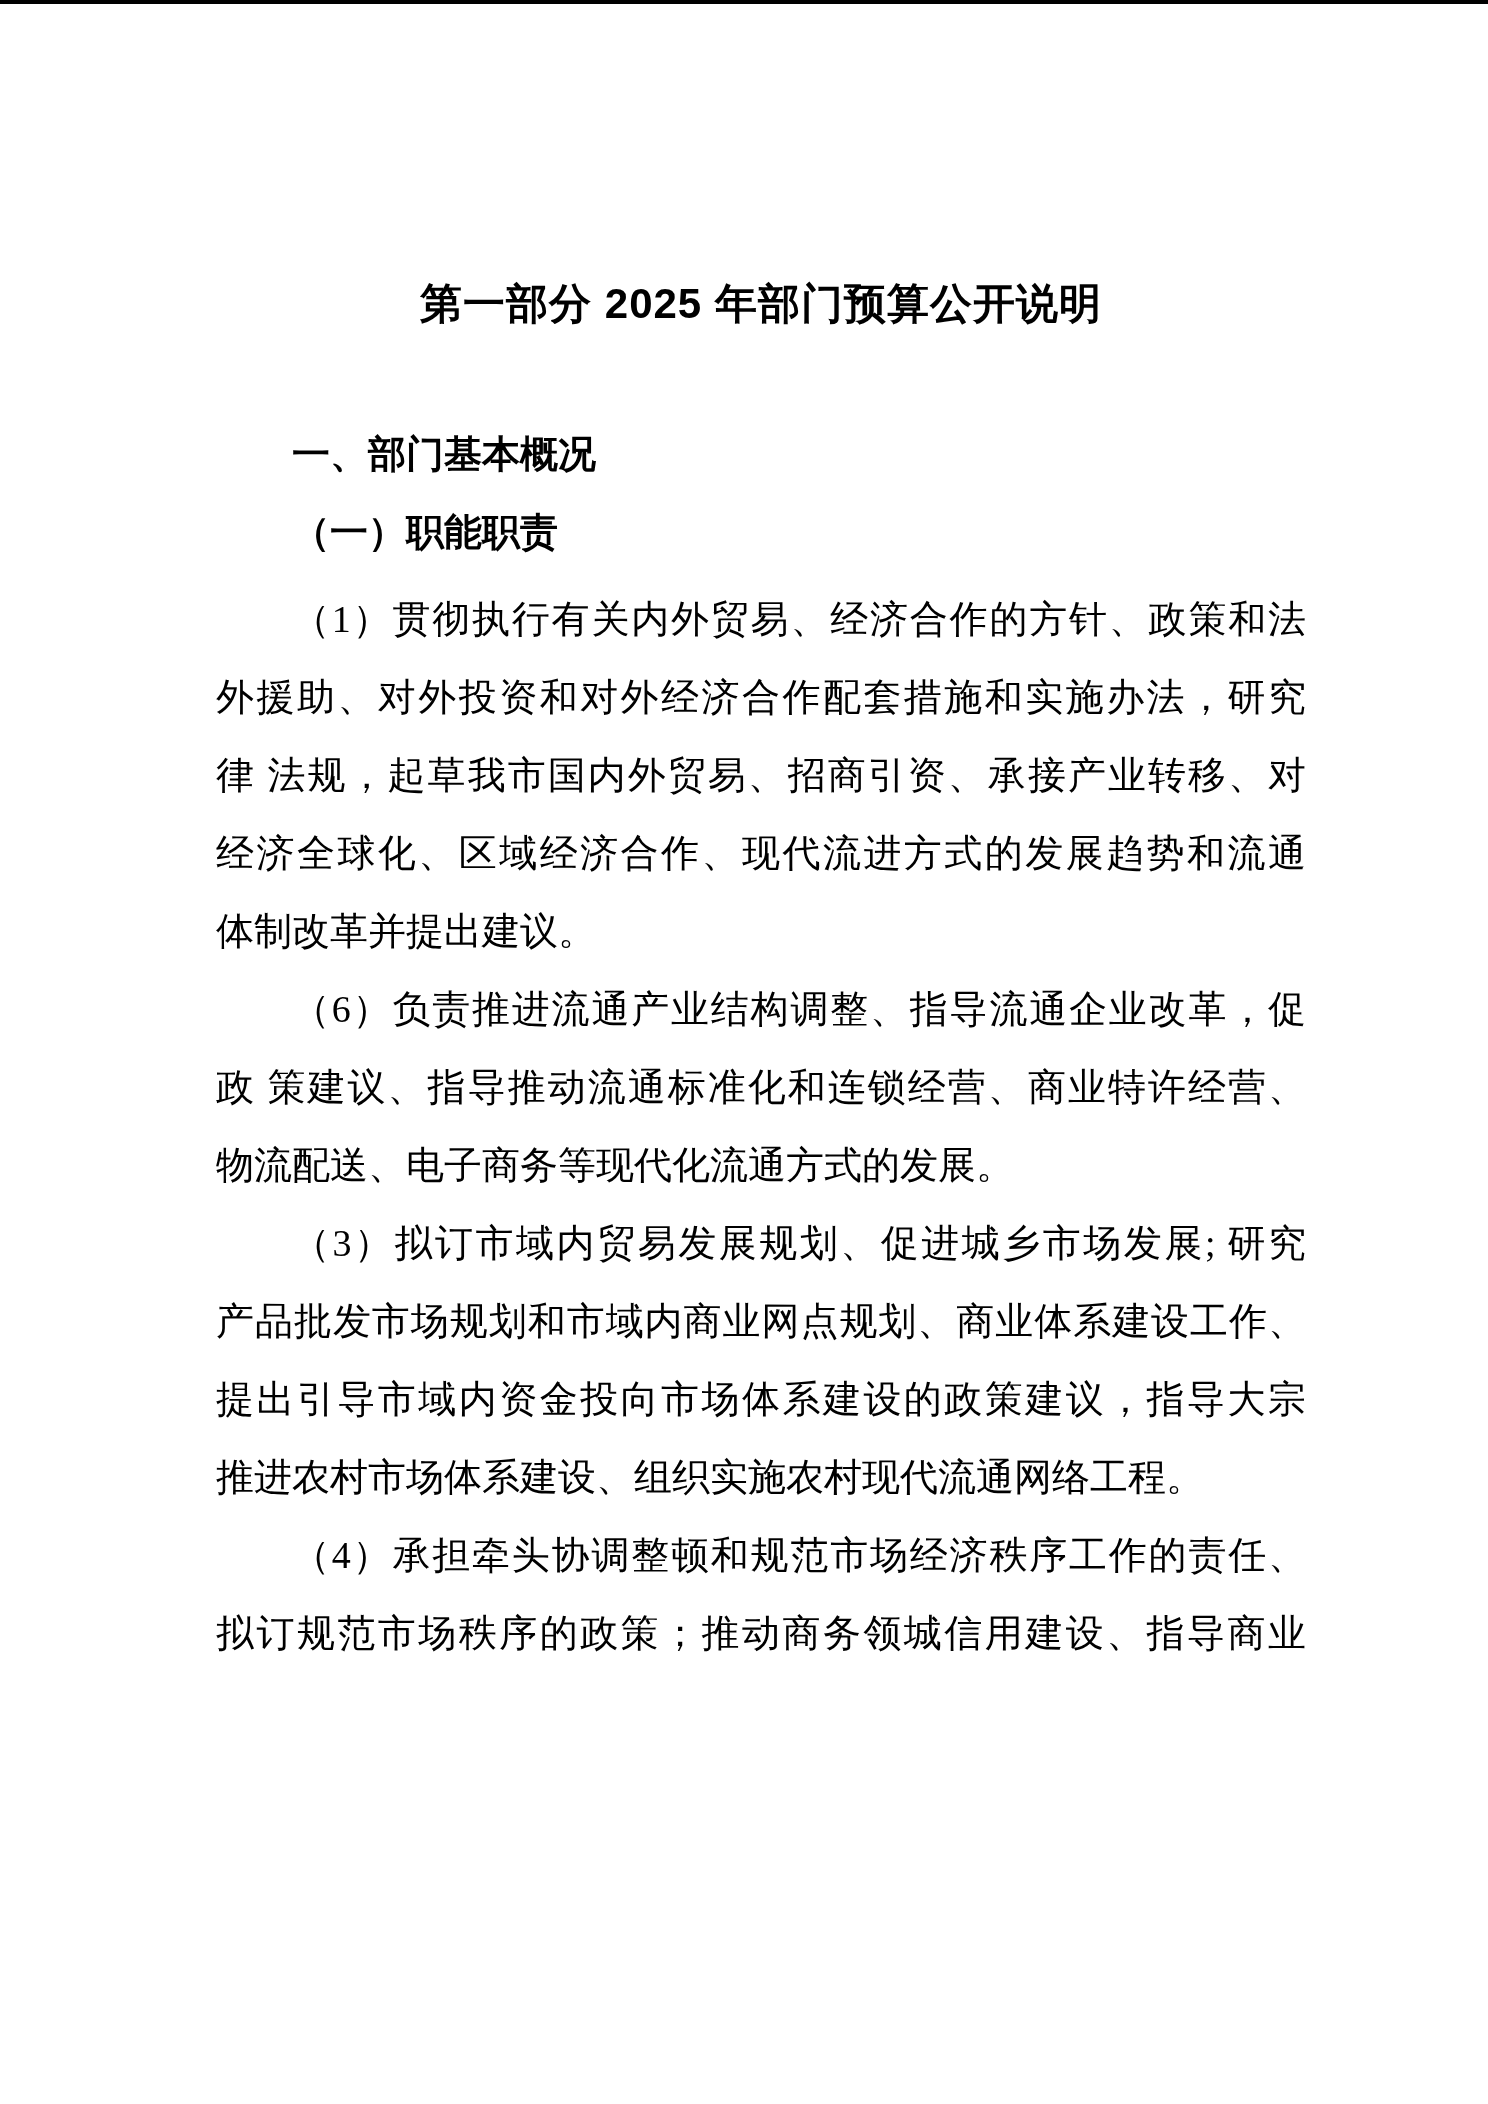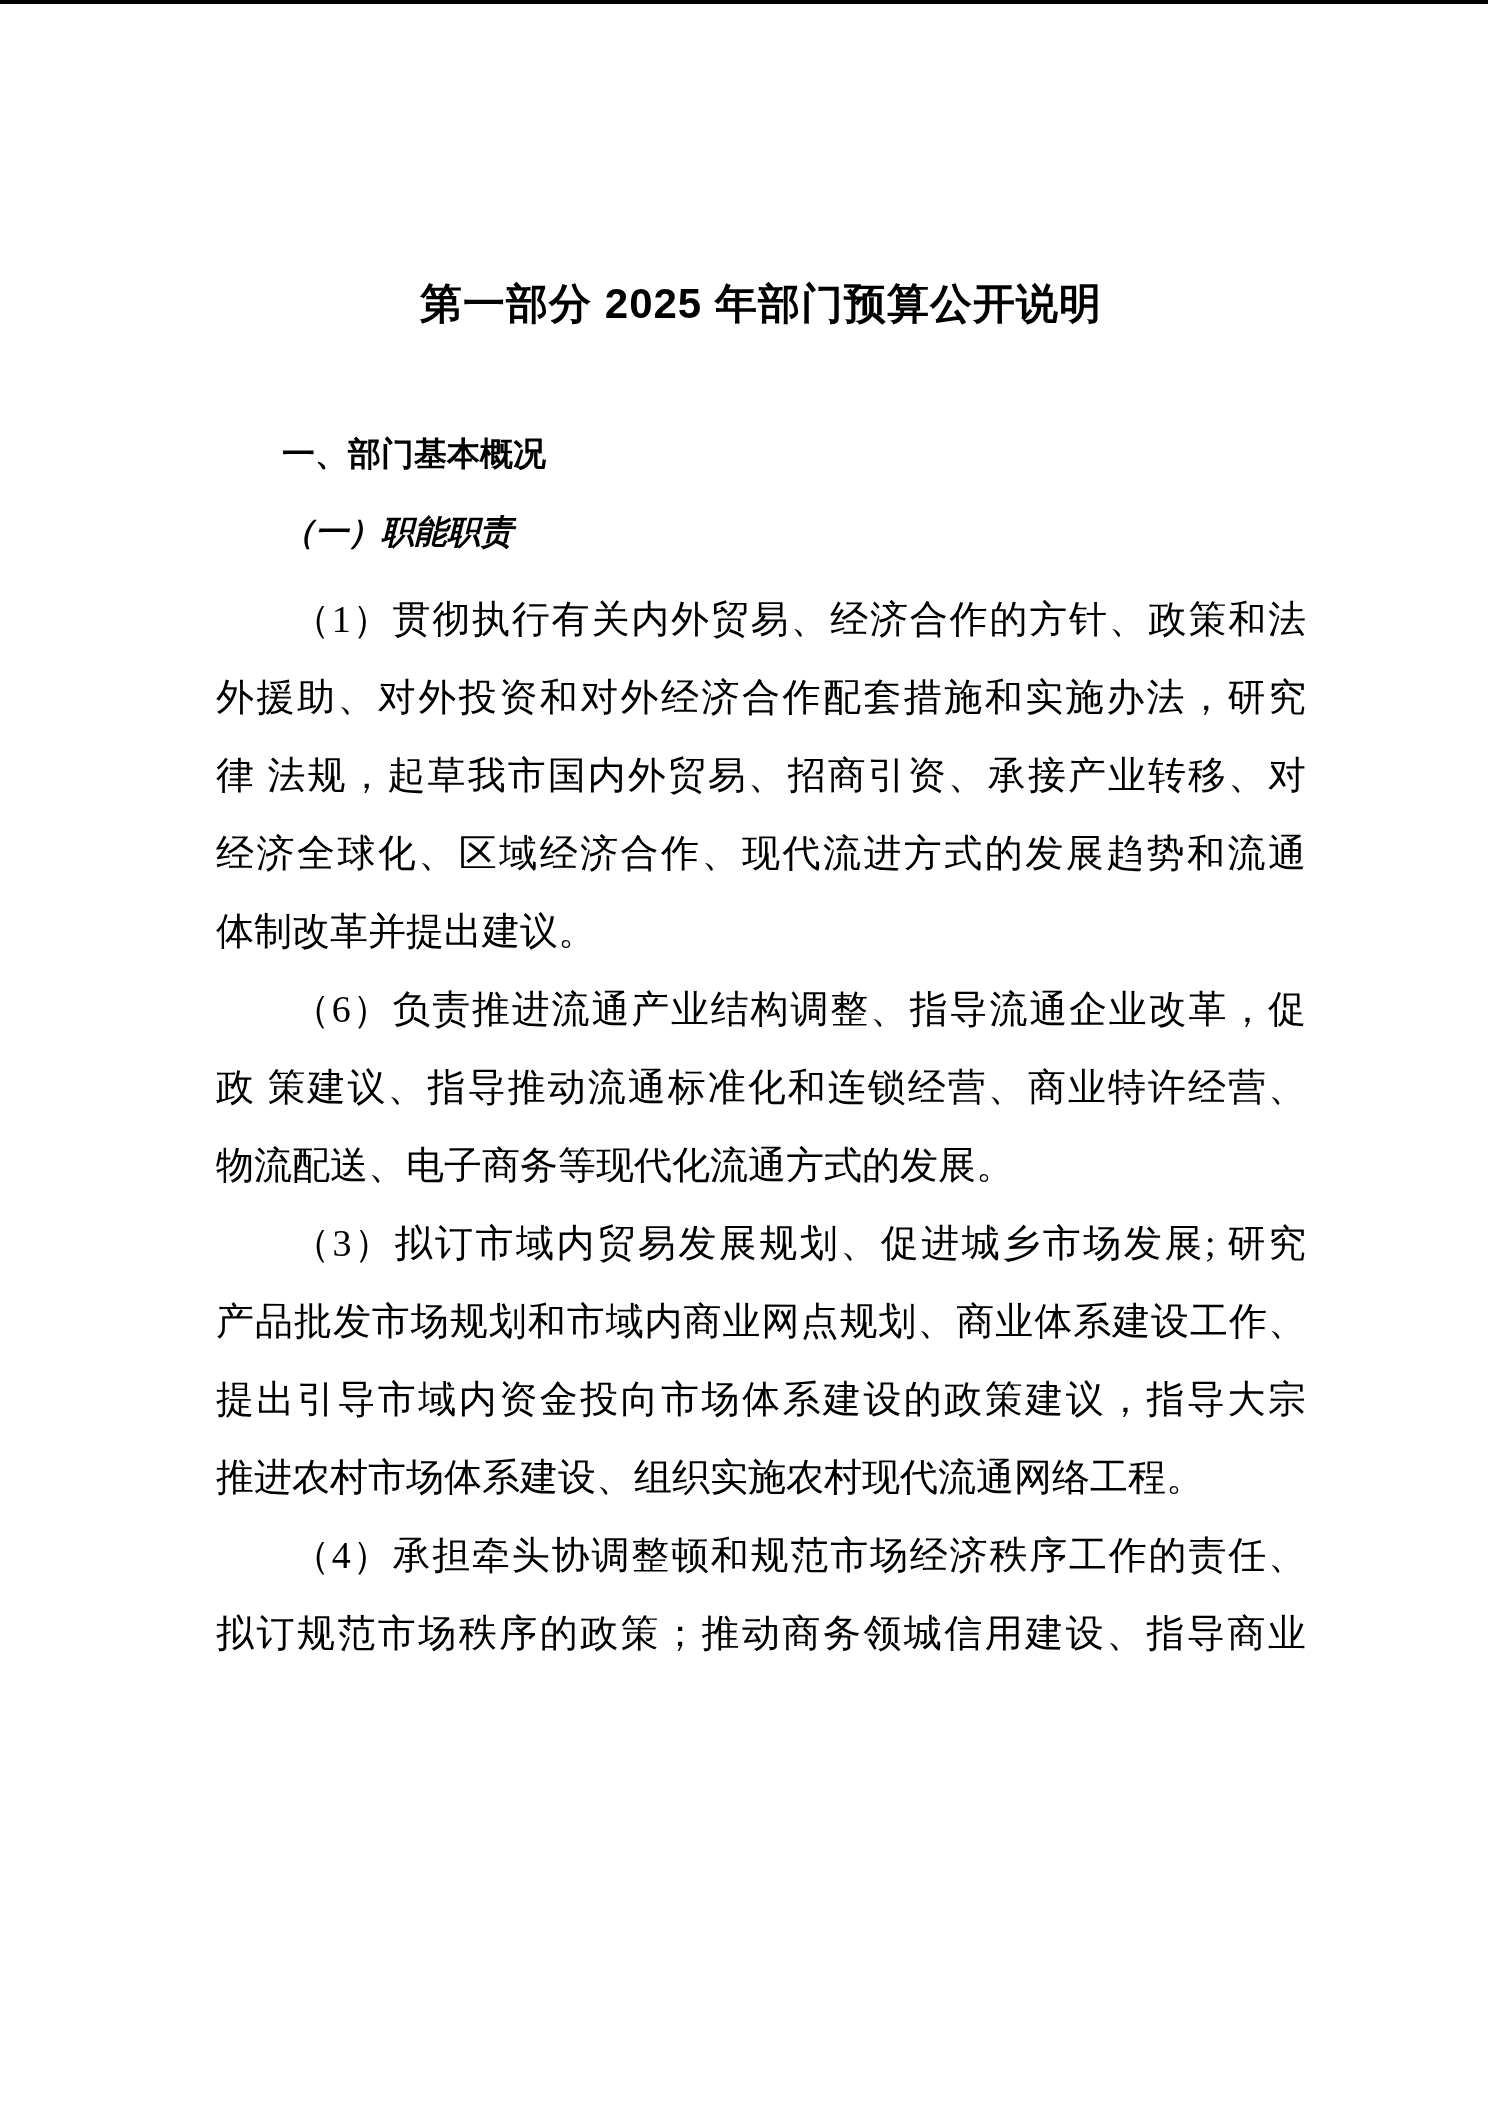--- a/index.html
+++ b/index.html
@@ -39,7 +39,7 @@
     margin: 71px 0 0 0;
     font-family: "Liberation Sans", "DejaVu Sans", sans-serif;
     font-weight: bold;
-    font-size: 33px;
+    font-size: 38px;
     line-height: 78px;
     text-indent: 2em;
   }

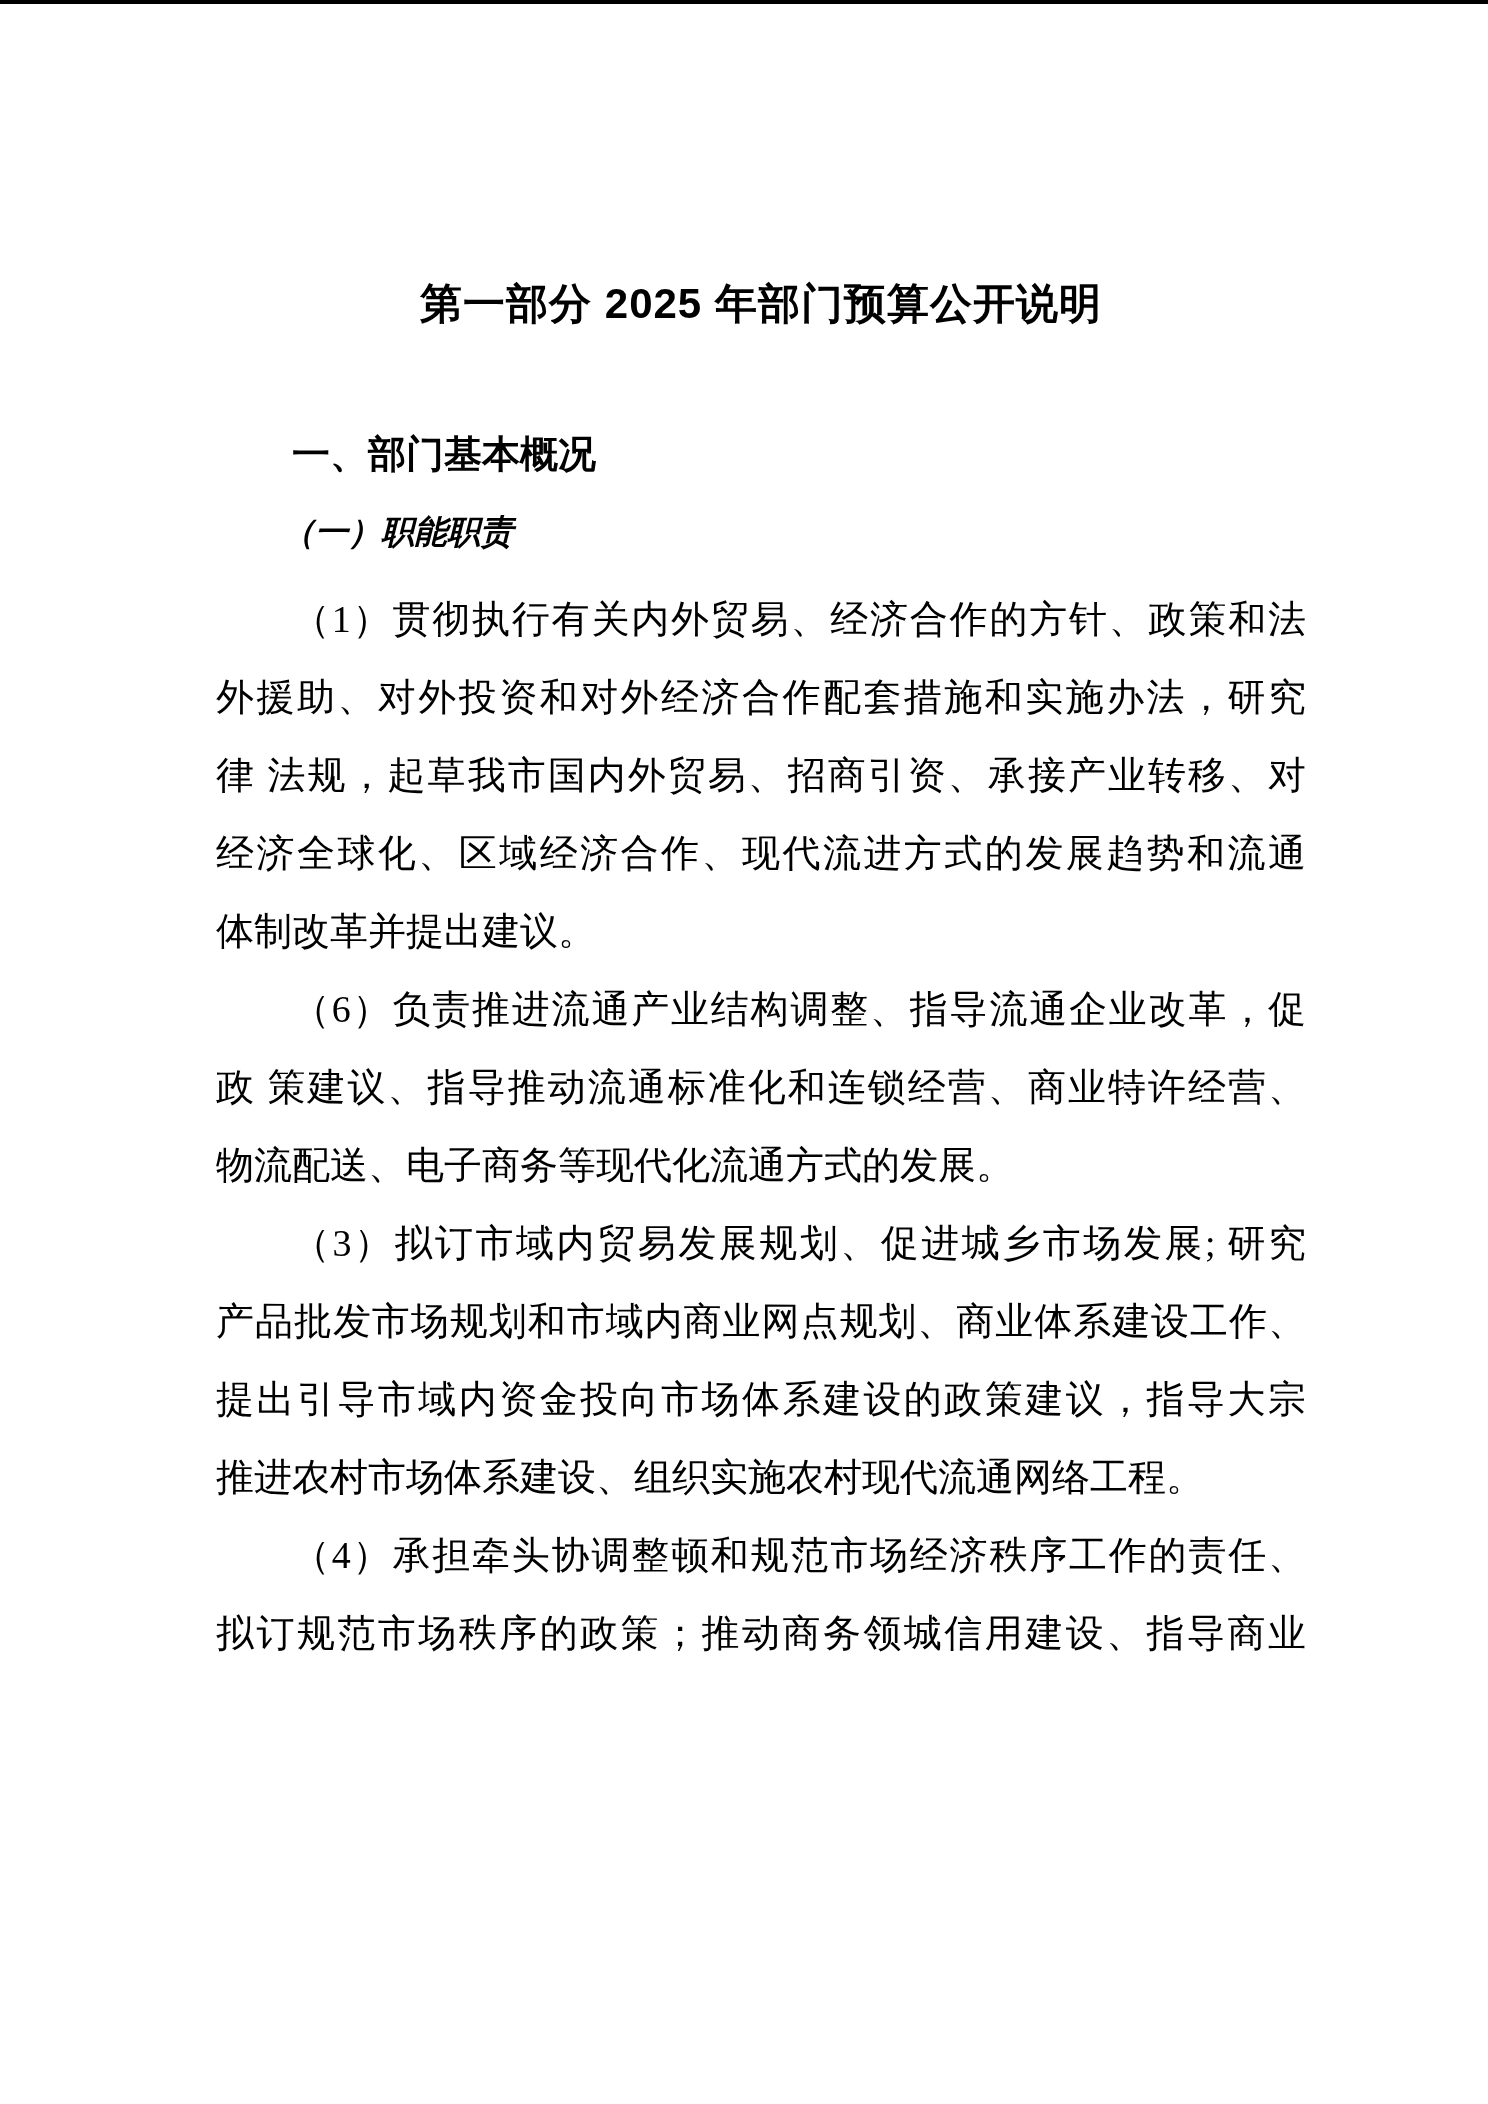--- a/index.html
+++ b/index.html
@@ -47,10 +47,9 @@
     margin: 0;
     font-family: "Liberation Sans", "DejaVu Sans", sans-serif;
     font-weight: bold;
-    font-size: 33px;
+    font-size: 38px;
     line-height: 78px;
     text-indent: 2em;
-    font-style: italic;
   }
   .para { margin: 0; }
   .para:first-of-type { margin-top: 9px; }

